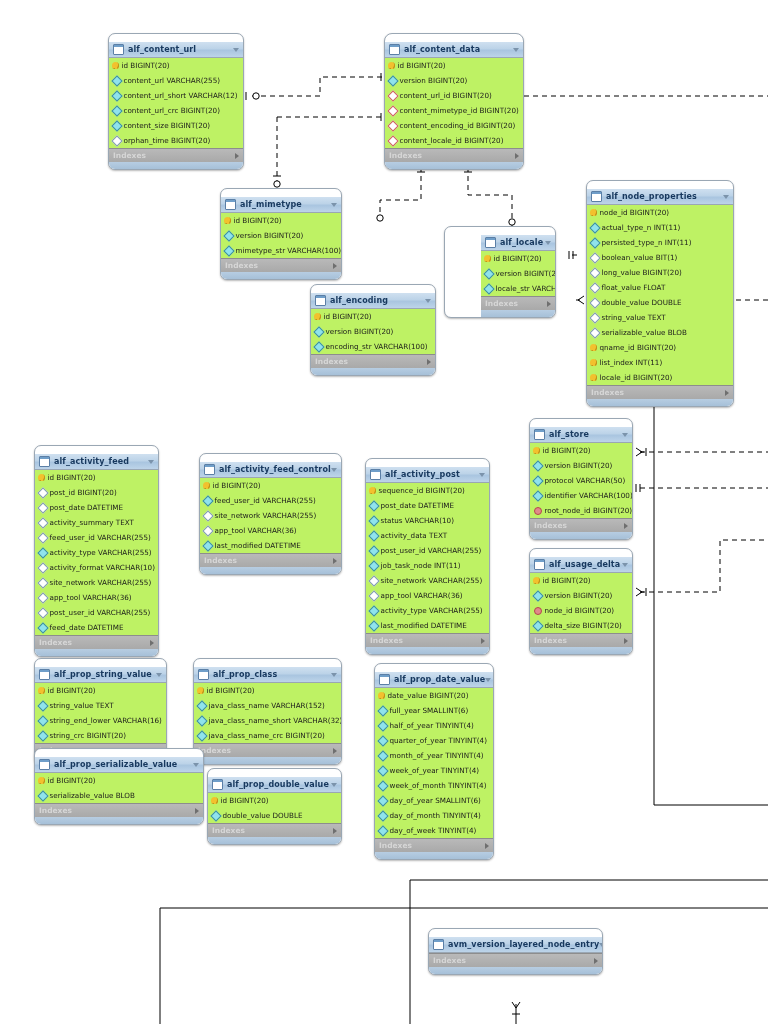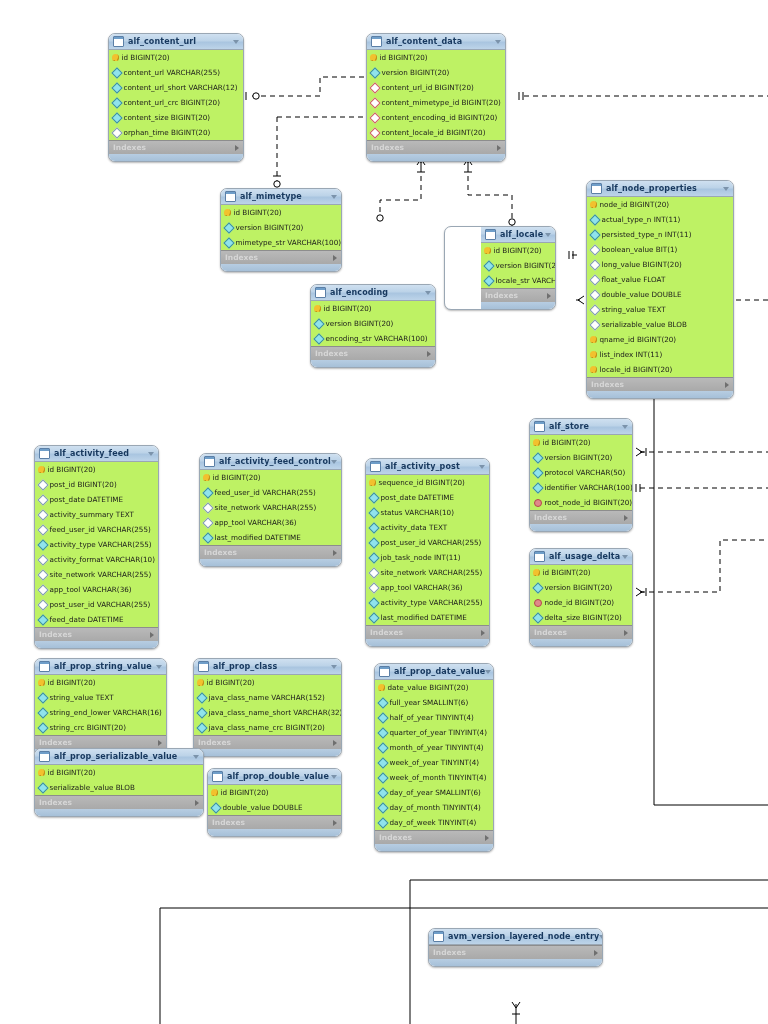--- a/index.html
+++ b/index.html
@@ -27,6 +27,7 @@
     background:linear-gradient(to bottom,#cfe0f0 0%,#bcd3e8 45%,#a9c5e0 55%,#bdd4e9 100%);
     border-bottom:1px solid #9aa7b4;
     position:relative;
+    margin-top:8px;
   }
   .tbl .hdr .tico{
     width:9px;height:9px;flex:0 0 9px;margin-right:4px;

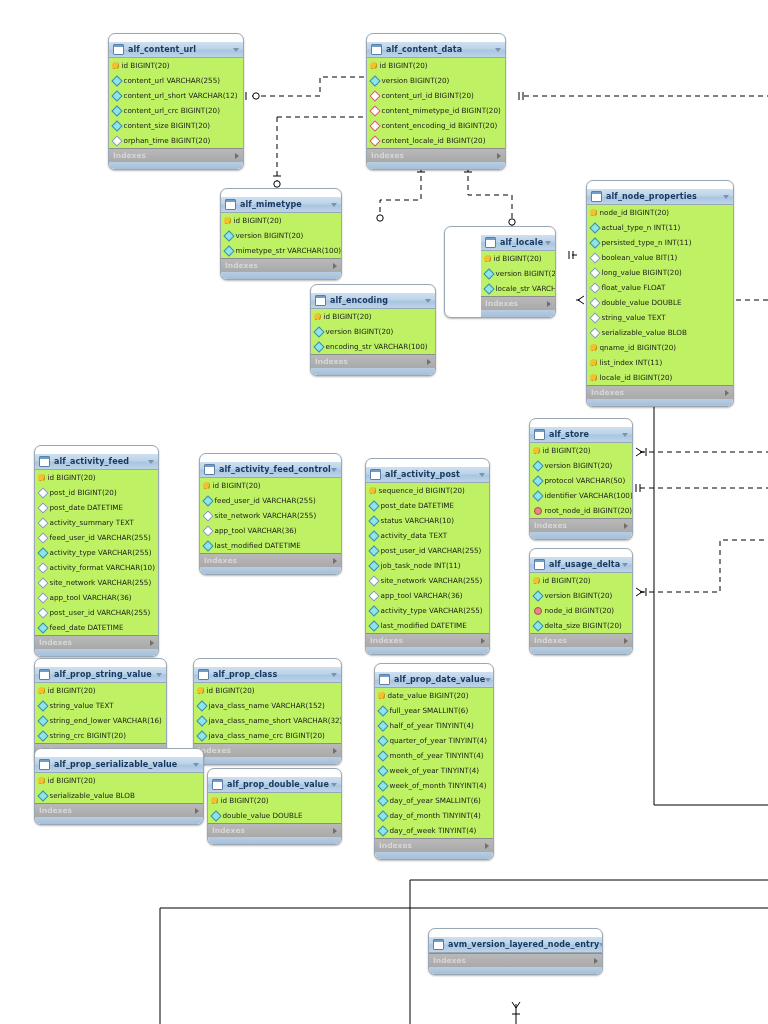--- a/index.html
+++ b/index.html
@@ -201,7 +201,7 @@
         </div>
         <div class="foot"></div>
       </div>
-      <div class="tbl" style="left: 366px; top: 33px; width: 140px;">
+      <div class="tbl" style="left: 384px; top: 33px; width: 140px; border-radius: 8px;">
         <div class="hdr">
           <span class="tico"></span>
           <span class="tname">alf_content_data</span>

